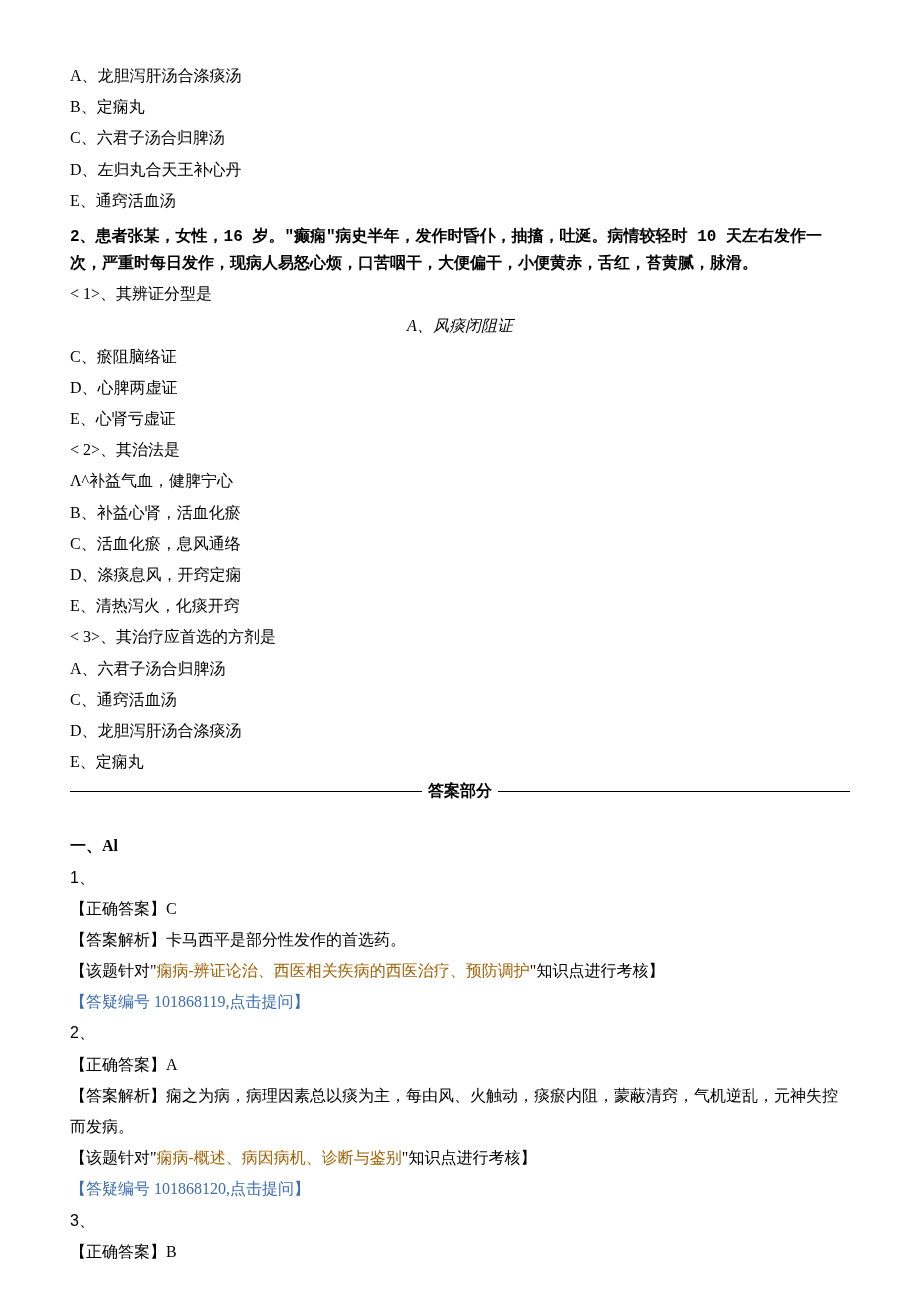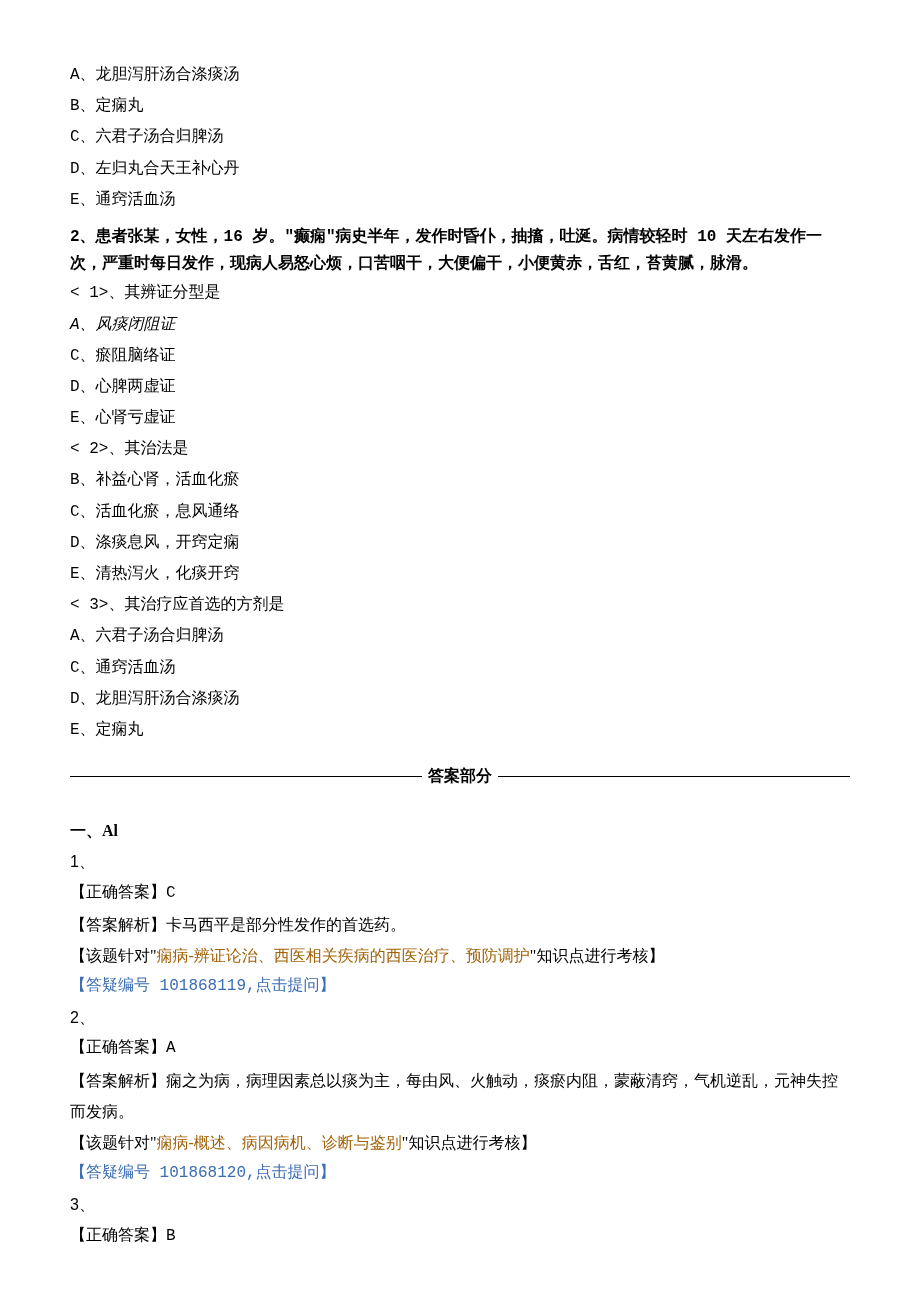--- a/index.html
+++ b/index.html
@@ -20,7 +20,7 @@
     font-size: 16px;
   }
   .sans {
-    font-family: Liberation Mono, monospace;
+    font-family: Liberation Serif, serif;
   }
   .serif {
     font-family: "SimSun", serif;

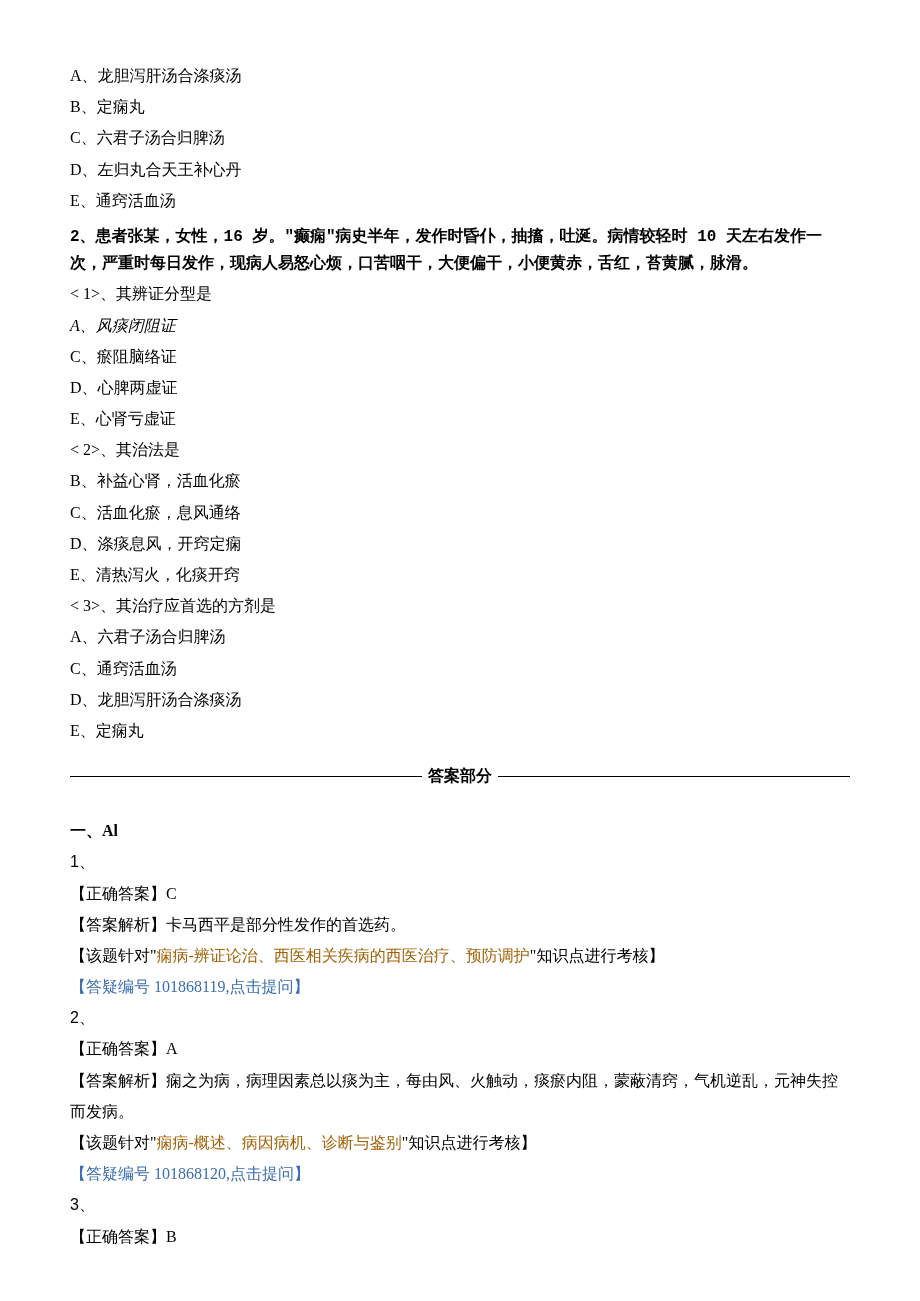--- a/index.html
+++ b/index.html
@@ -73,7 +73,7 @@
   <div class="line serif bold" style="line-height:1.7; margin-top:8px;font-family:Liberation Mono, monospace;">2、患者张某，女性，16 岁。"癫痫"病史半年，发作时昏仆，抽搐，吐涎。病情较轻时 10 天左右发作一次，严重时每日发作，现病人易怒心烦，口苦咽干，大便偏干，小便黄赤，舌红，苔黄腻，脉滑。</div>
 
   <div class="line sans">&lt;  1&gt;、其辨证分型是</div>
-  <div class="line sans" style="font-style:italic;">A、风痰闭阻证</div>
+  <div class="line sans" style="font-style:italic;text-align:center;">A、风痰闭阻证</div>
   <div class="line sans">C、瘀阻脑络证</div>
   <div class="line sans">D、心脾两虚证</div>
   <div class="line sans">E、心肾亏虚证</div>

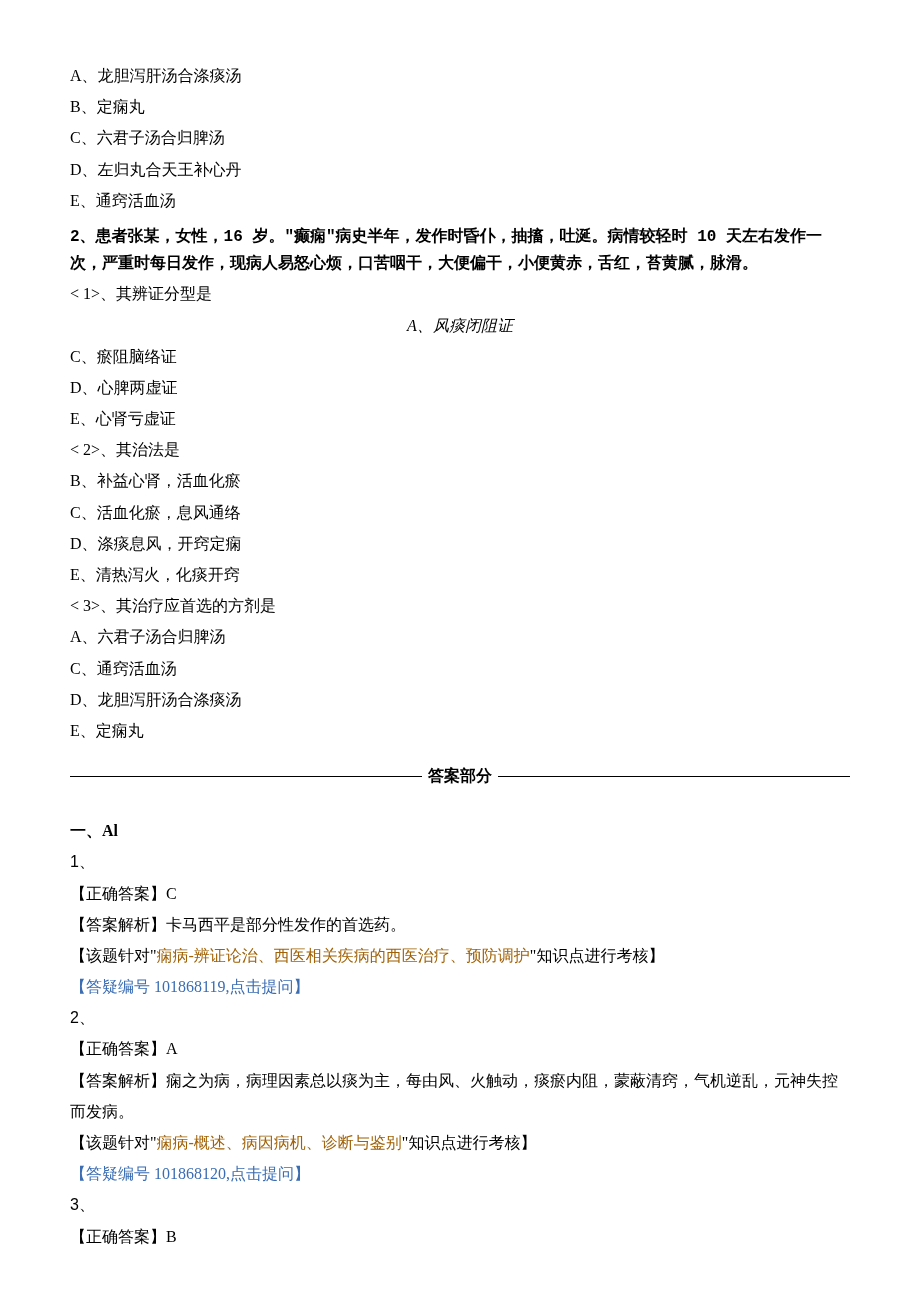--- a/index.html
+++ b/index.html
@@ -79,6 +79,7 @@
   <div class="line sans">E、心肾亏虚证</div>
 
   <div class="line sans">&lt;  2&gt;、其治法是</div>
+  <div class="line sans">Λ^补益气血，健脾宁心</div>
   <div class="line sans">B、补益心肾，活血化瘀</div>
   <div class="line sans">C、活血化瘀，息风通络</div>
   <div class="line sans">D、涤痰息风，开窍定痫</div>

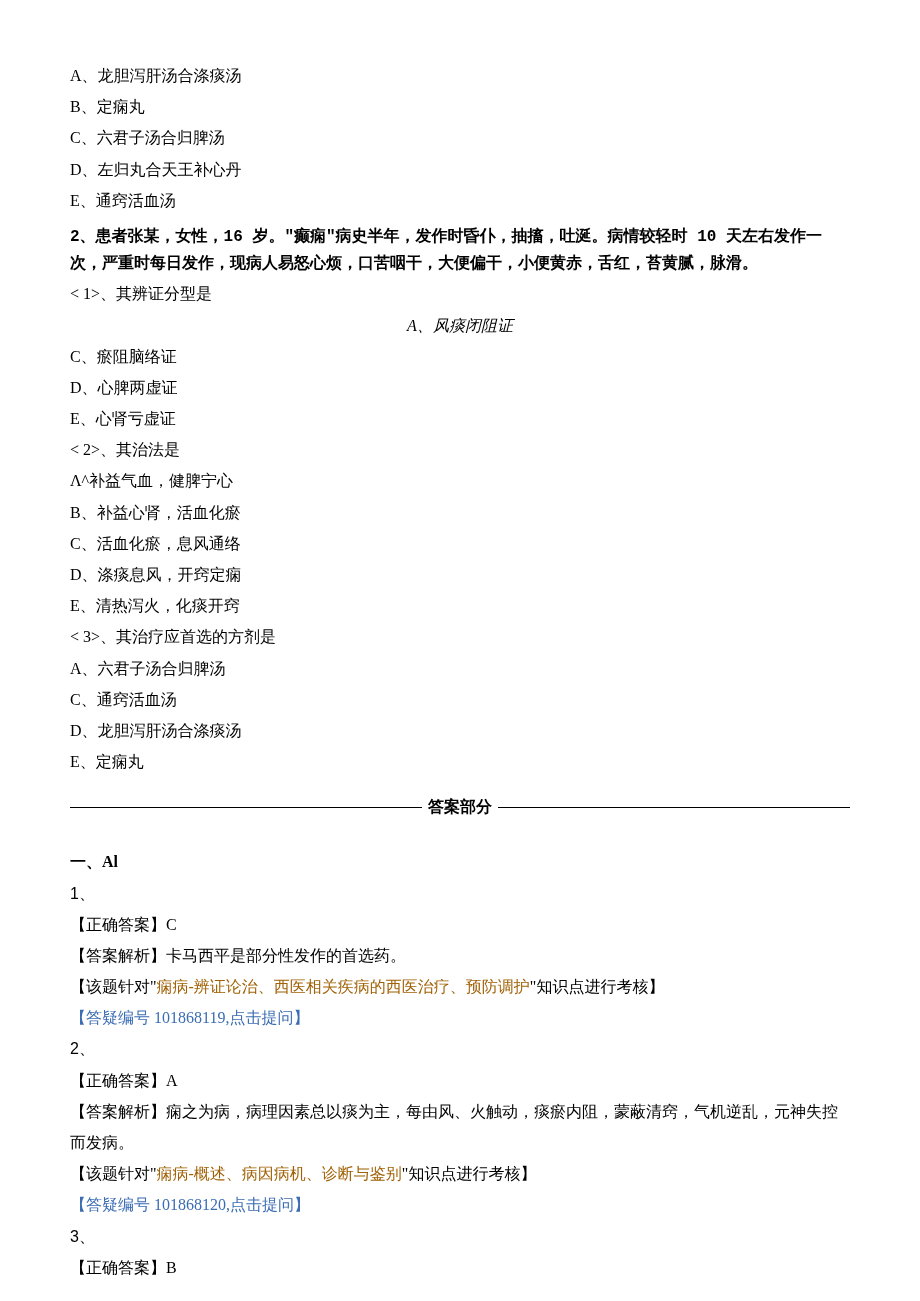--- a/index.html
+++ b/index.html
@@ -32,7 +32,7 @@
     display: flex;
     align-items: center;
     width: 100%;
-    margin-top: 20px;
+    margin-top: 4px;
     margin-bottom: 6px;
   }
   .centered-row .hr {

